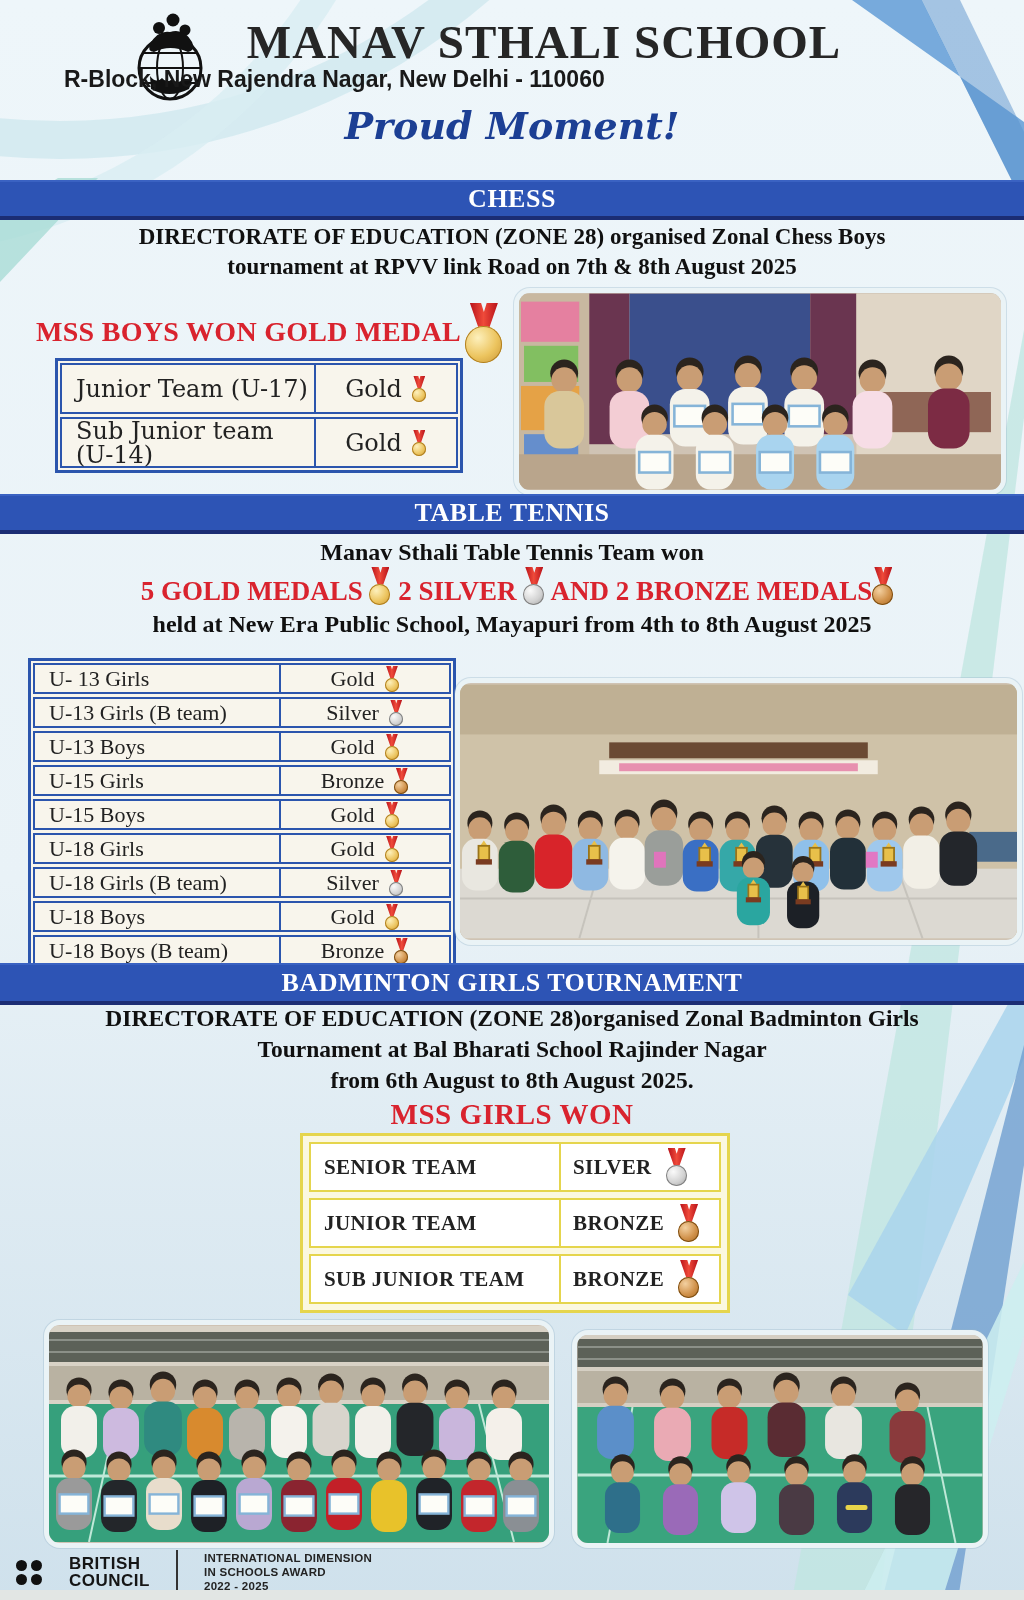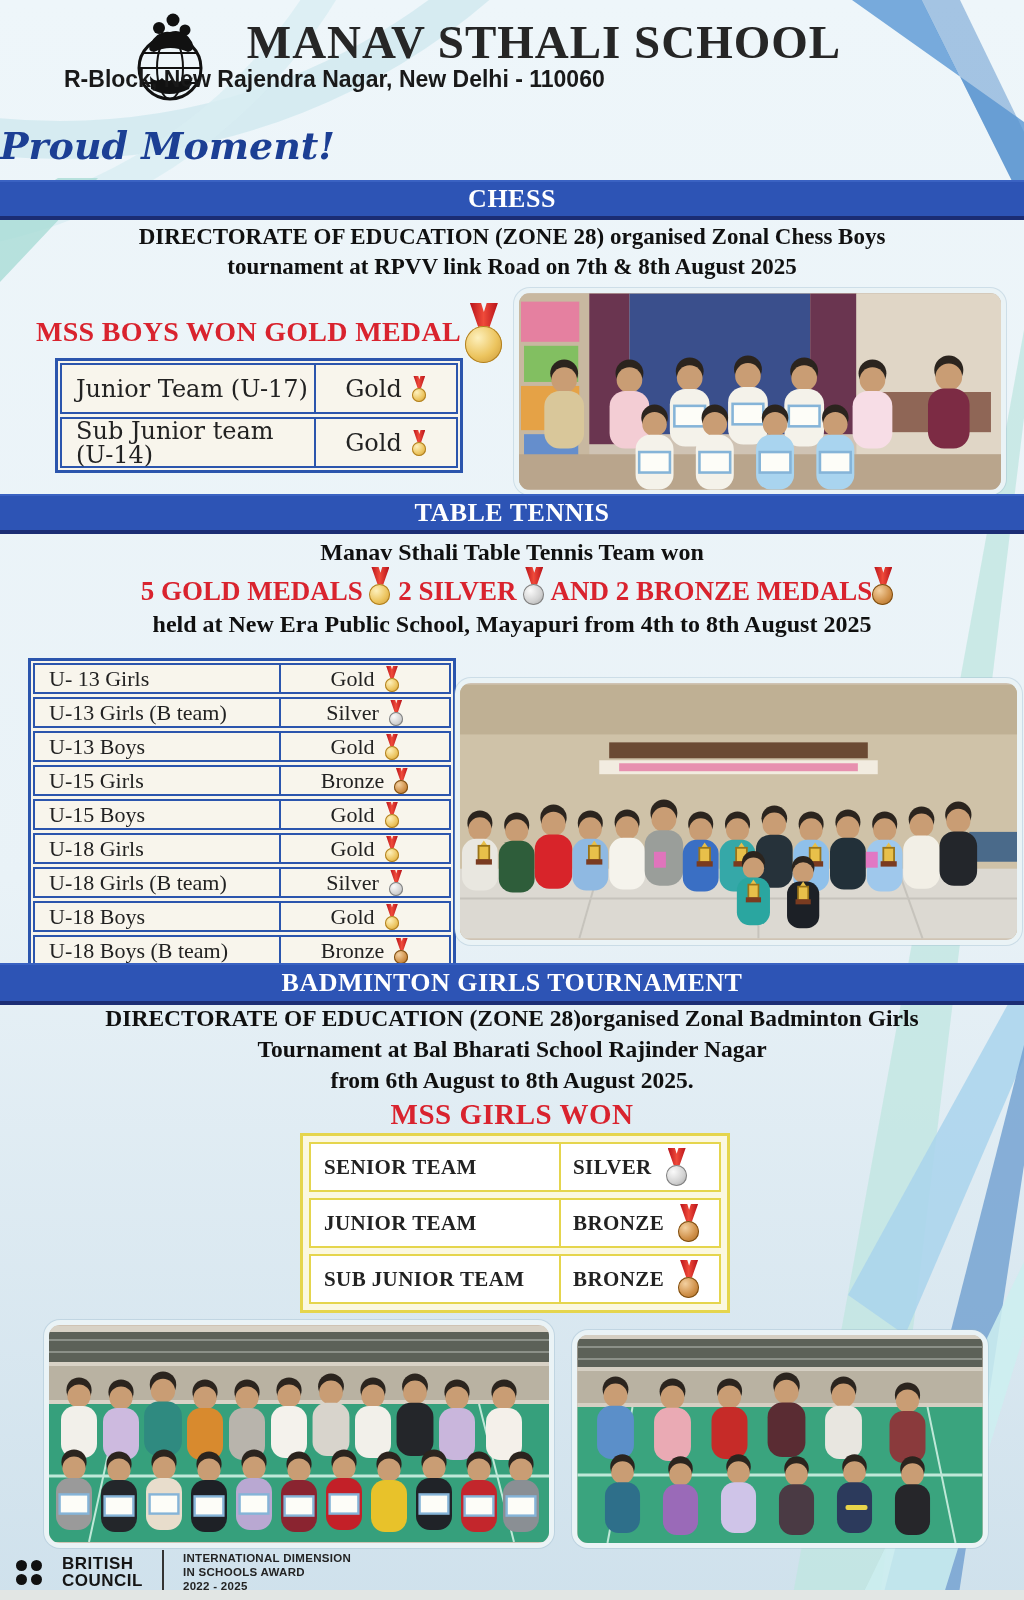--- a/index.html
+++ b/index.html
@@ -14,8 +14,8 @@
     font:bold 47px/52px "Liberation Serif",serif;color:#262626;letter-spacing:1px;}
   .school-addr{left:64px;right:0;top:66px;text-align:left;
     font:bold 23px/26px "Liberation Sans",sans-serif;color:#191919;}
-  .tagline{left:0;right:0;top:104px;
-    font:bold italic 38px/44px "DejaVu Serif",serif;color:#1c3f94;margin-top:20px;}
+  .tagline{left:0;right:0;top:104px;text-align:center;
+    font:bold italic 38px/44px "DejaVu Serif",serif;color:#1c3f94;}
 
   
   .banner{left:0;width:100%;height:34px;background:#2d54b5;

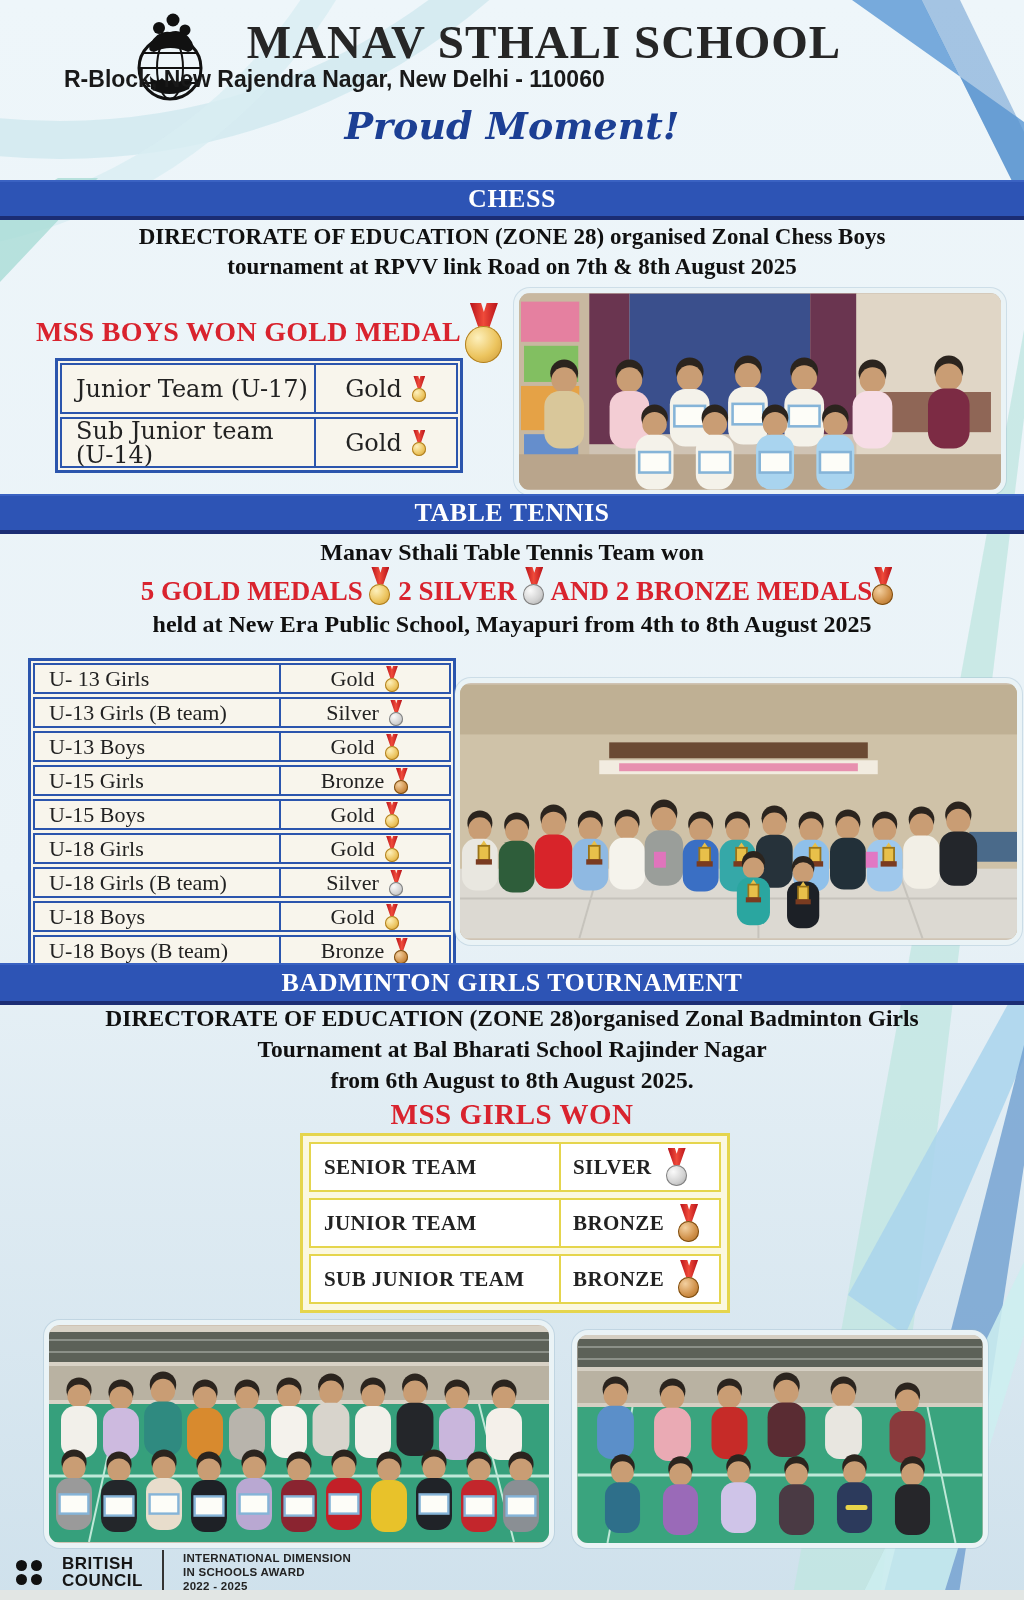--- a/index.html
+++ b/index.html
@@ -75,7 +75,7 @@
   .photo svg{display:block;width:100%;height:100%;}
 
   
-  .footer{left:16px;top:1550px;display:flex;align-items:center;gap:19px;}
+  .footer{left:16px;top:1550px;display:flex;align-items:center;gap:26px;}
   .bc-dots{display:grid;grid-template-columns:12px 12px;grid-gap:3px;}
   .bc-dots i{width:11px;height:11px;border-radius:50%;background:#111;}
   .bc-name{font:bold 17px/17px "Liberation Sans",sans-serif;color:#151515;letter-spacing:.5px;}

